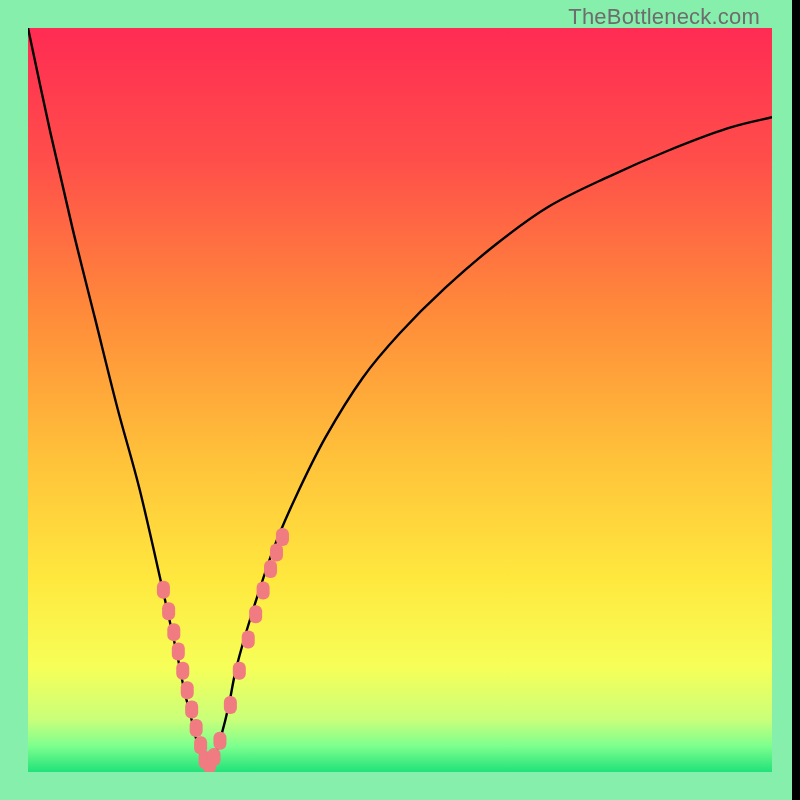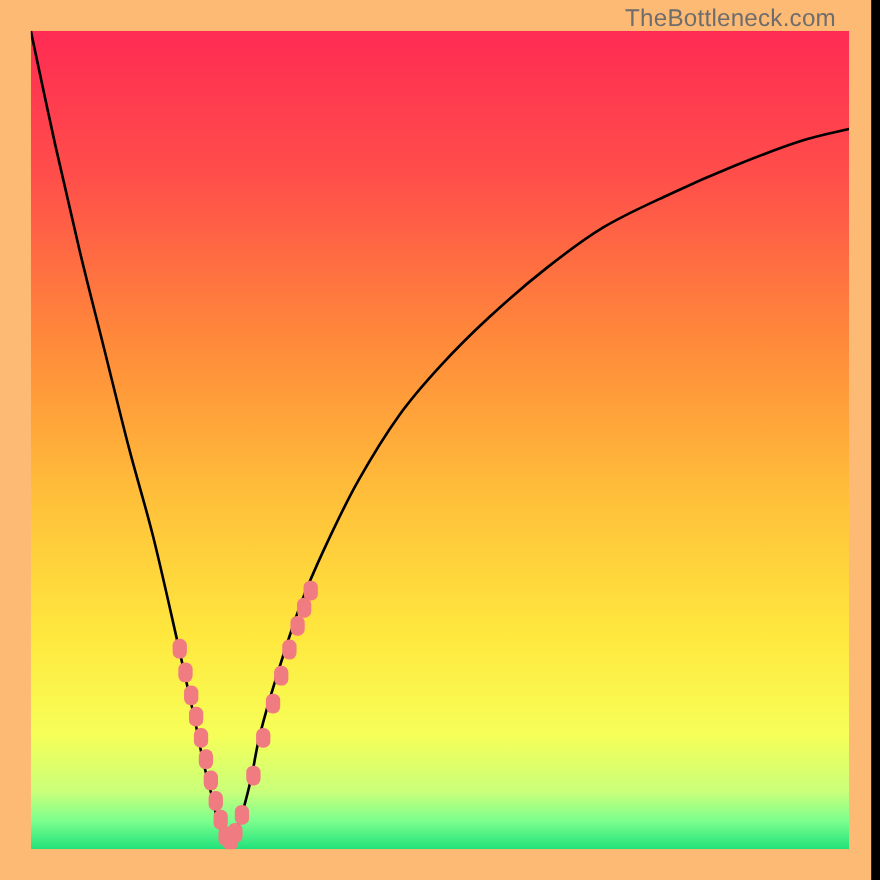--- a/index.html
+++ b/index.html
@@ -15,7 +15,7 @@
     position: absolute;
     left: 0; top: 0;
     width: 792px; height: 800px;
-    background: #fdba74;
+    background: #86efac;
   }
   .plot {
     position: absolute;

